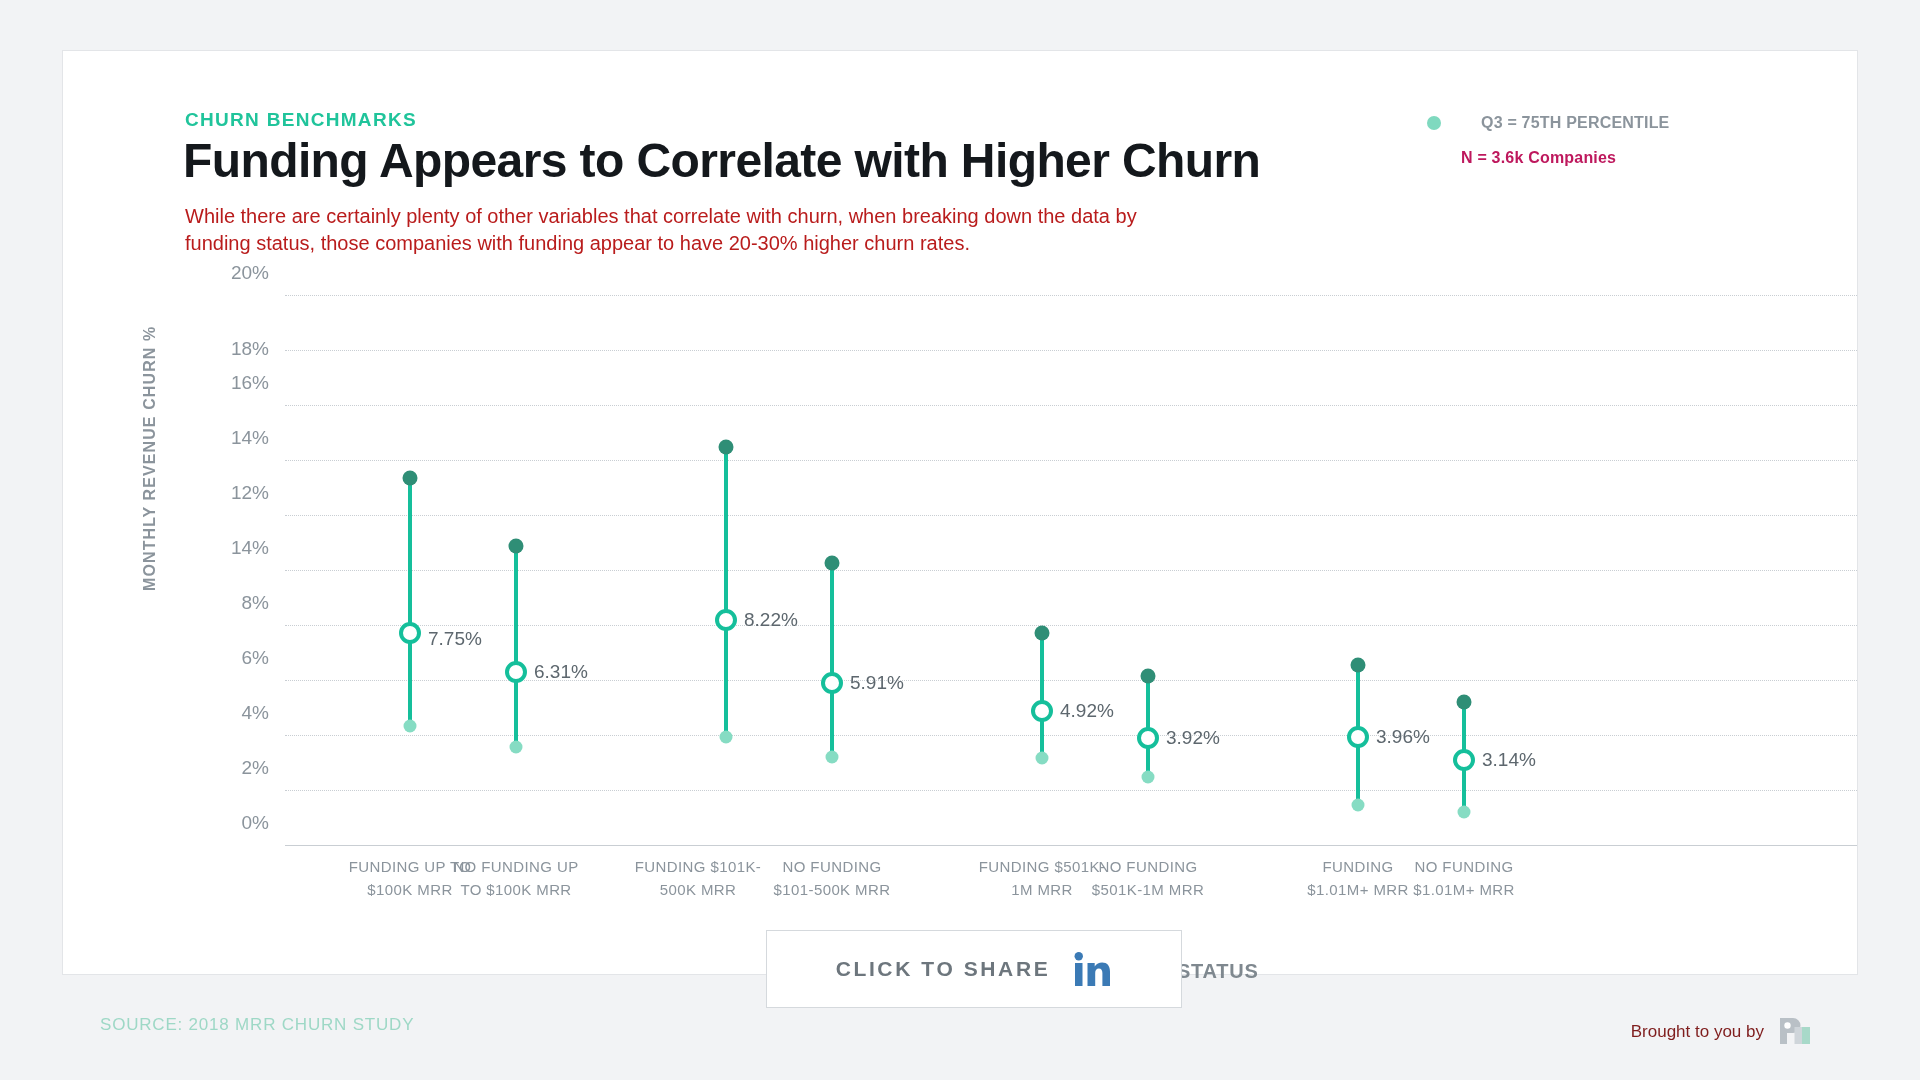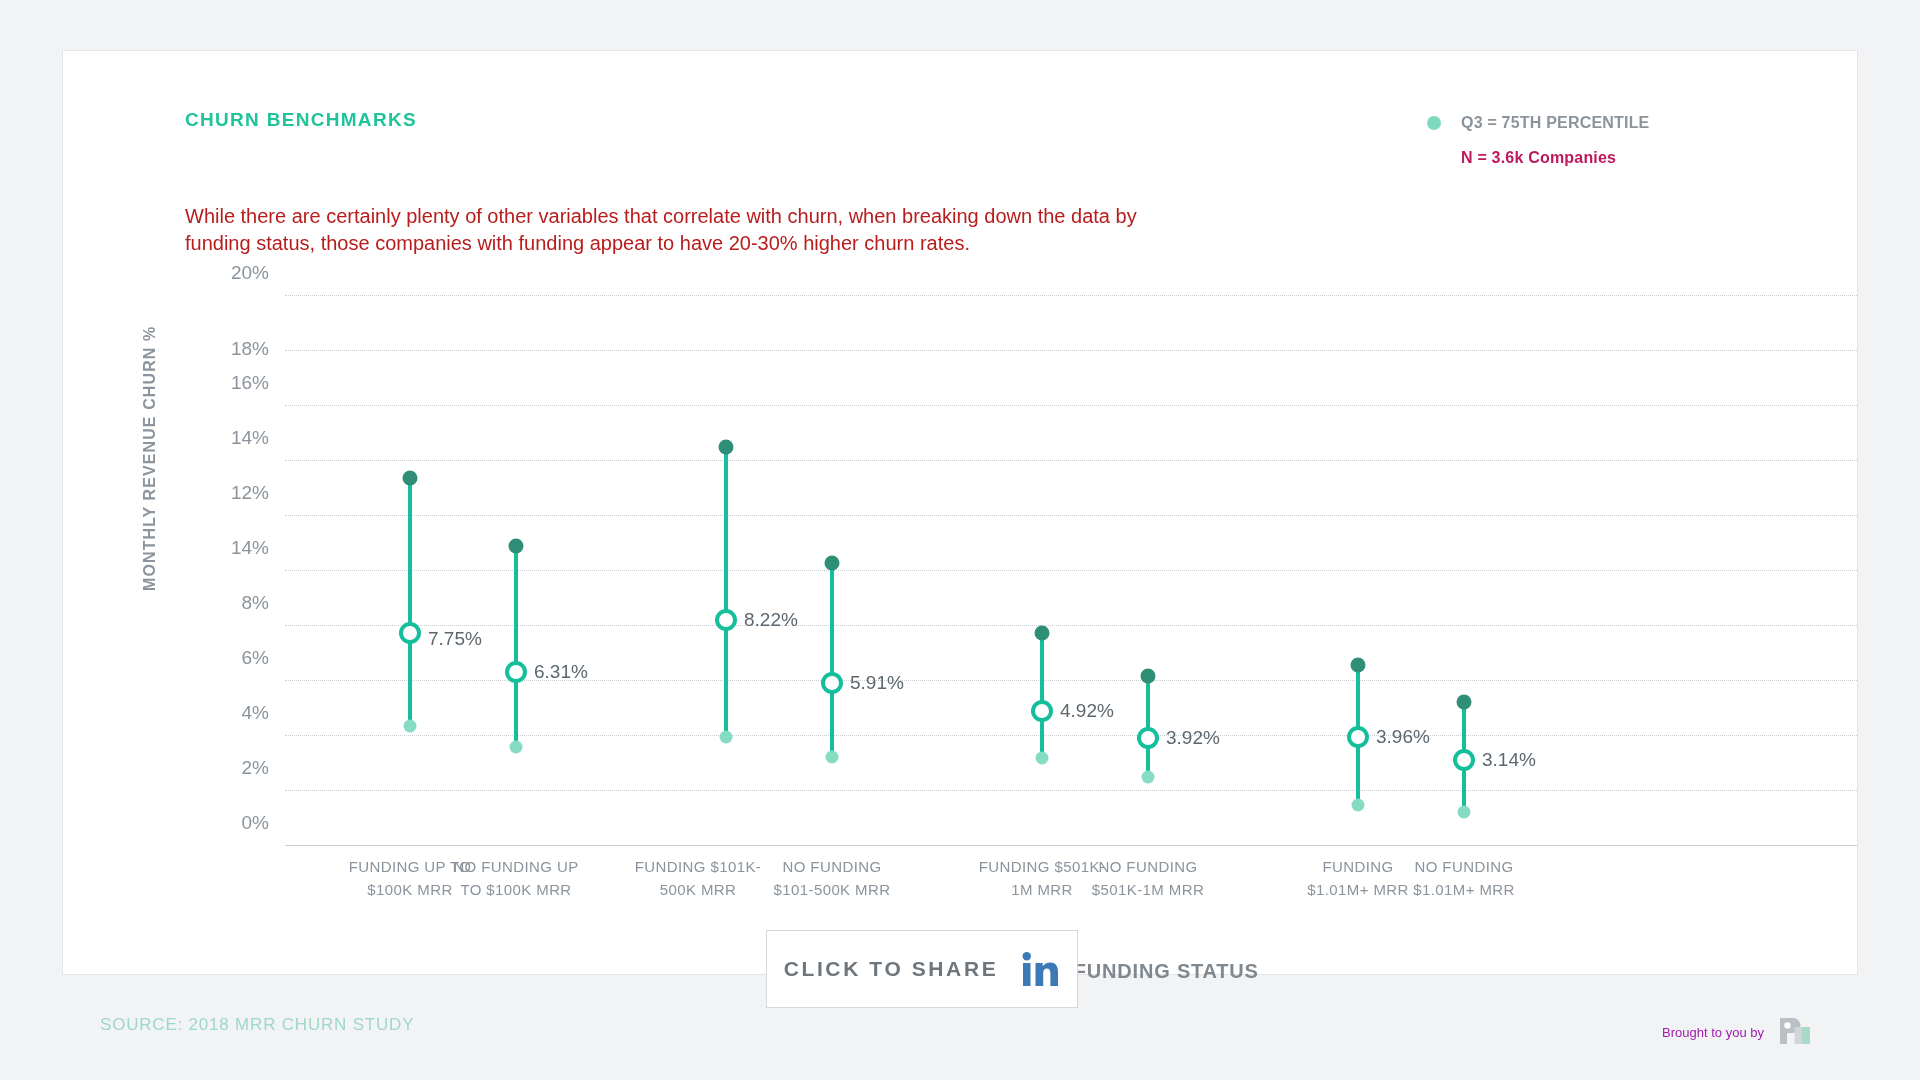--- a/index.html
+++ b/index.html
@@ -52,7 +52,7 @@
   .legend-swatch.q1 { background: #2f8e76; }
   .legend-label {
     font-size: 16px; font-weight: 700; color: #8b949c;
-    letter-spacing: 0.2px; white-space: nowrap;
+    letter-spacing: 0.2px; white-space: nowrap; margin-left: 20px;
   }
   #legend-n {
     margin-top: 8px; margin-left: 34px;

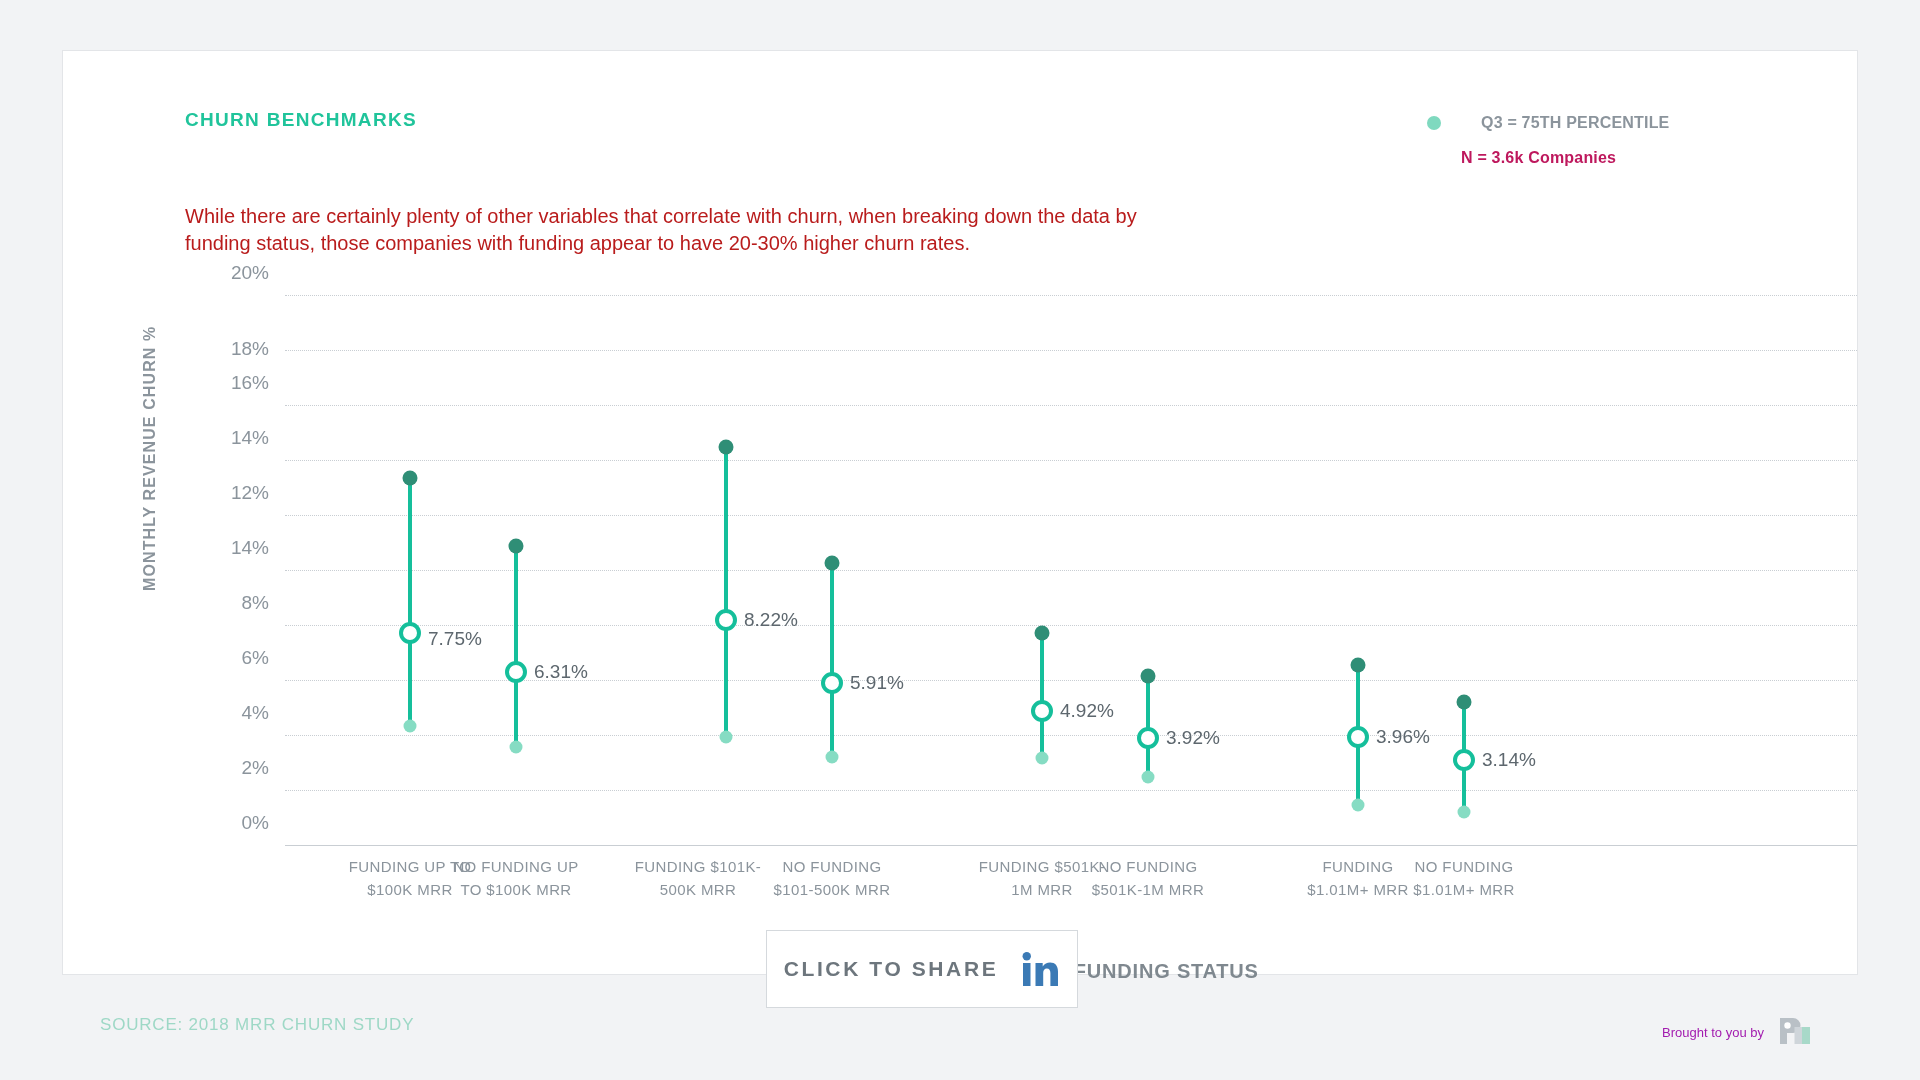--- a/index.html
+++ b/index.html
@@ -150,6 +150,7 @@
 <div id="card">
 
   <div id="eyebrow">CHURN BENCHMARKS</div>
+  <h1 id="headline">Funding Appears to Correlate with Higher Churn</h1>
   <p id="subhead">While there are certainly plenty of other variables that correlate with churn, when breaking down the data by funding status, those companies with funding appear to have 20-30% higher churn rates.</p>
 
   <div id="legend">

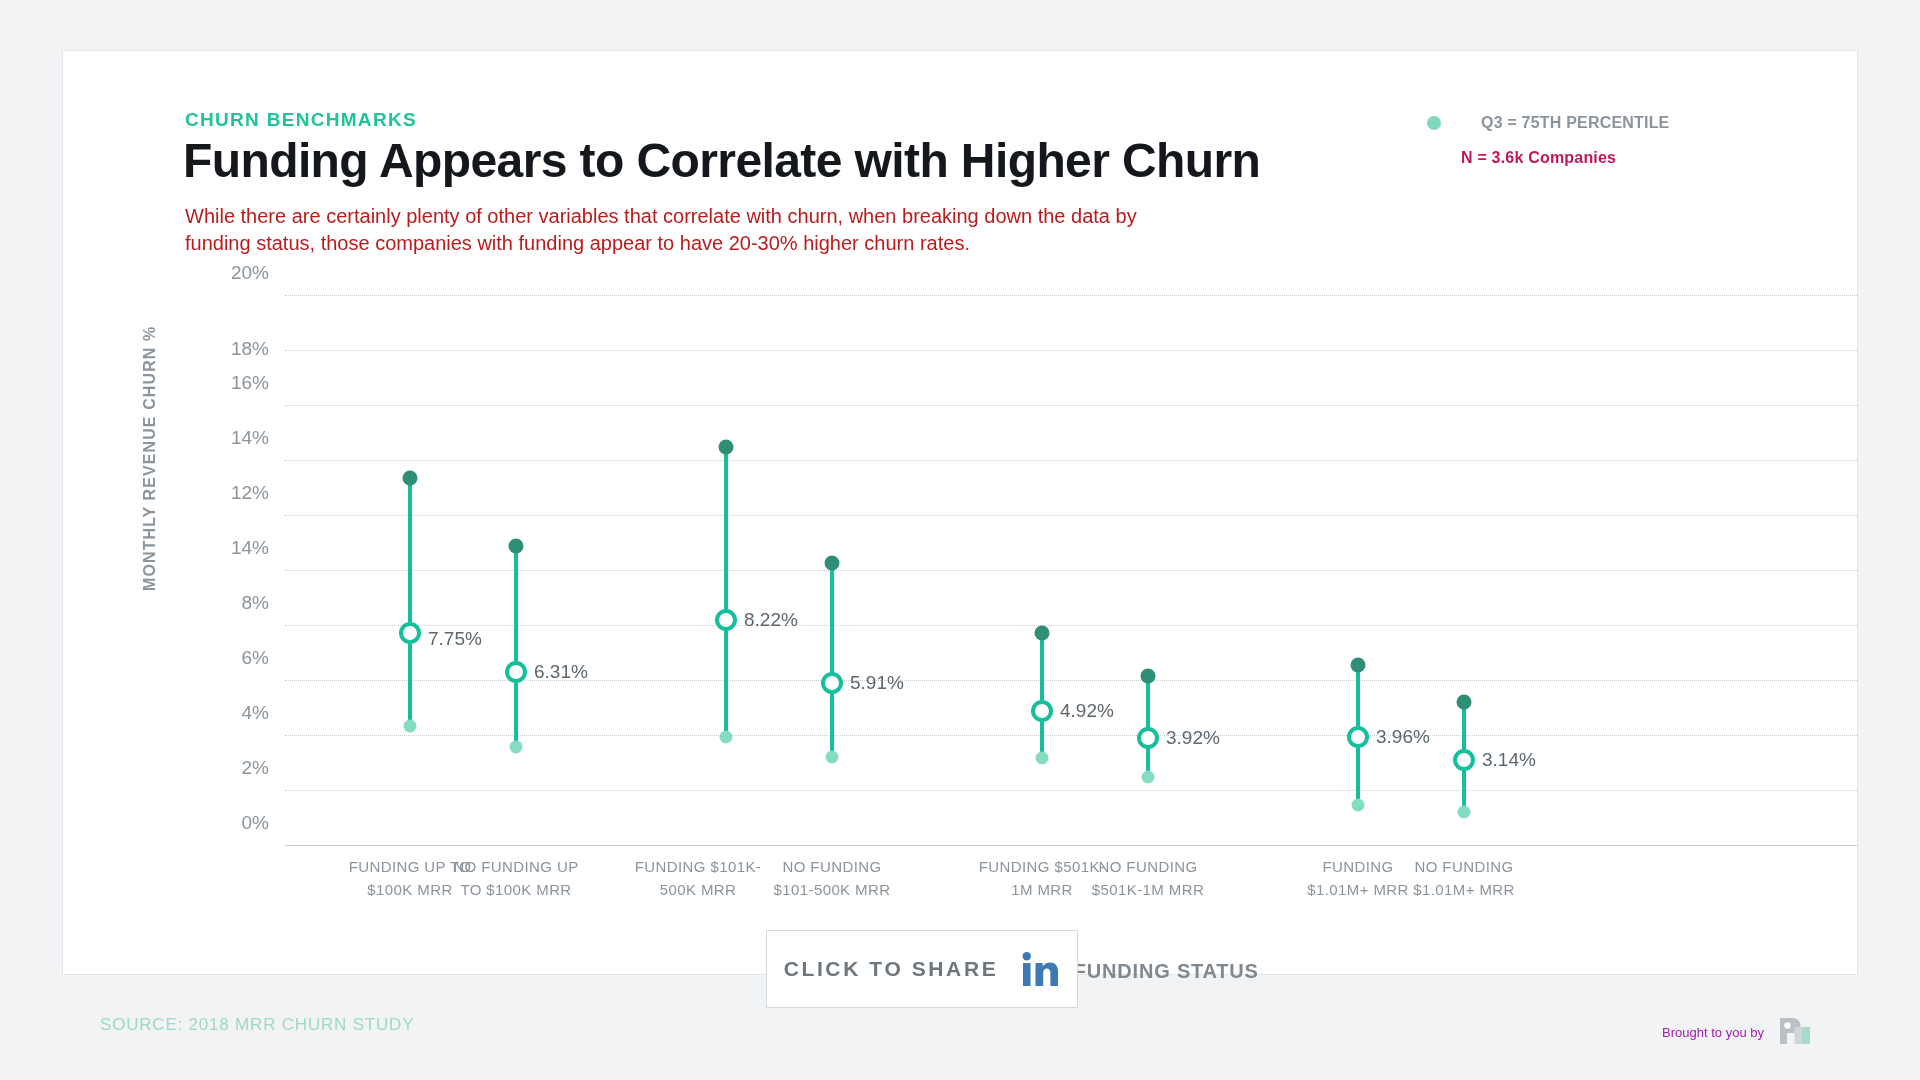--- a/index.html
+++ b/index.html
@@ -123,7 +123,7 @@
   #share-btn {
     position: absolute;
     left: 766px; top: 930px;
-    width: 312px; height: 78px;
+    width: 416px; height: 78px;
     background: #ffffff; border: 1px solid #d5d9dd;
     display: flex; align-items: center; justify-content: center;
     gap: 22px; cursor: pointer;

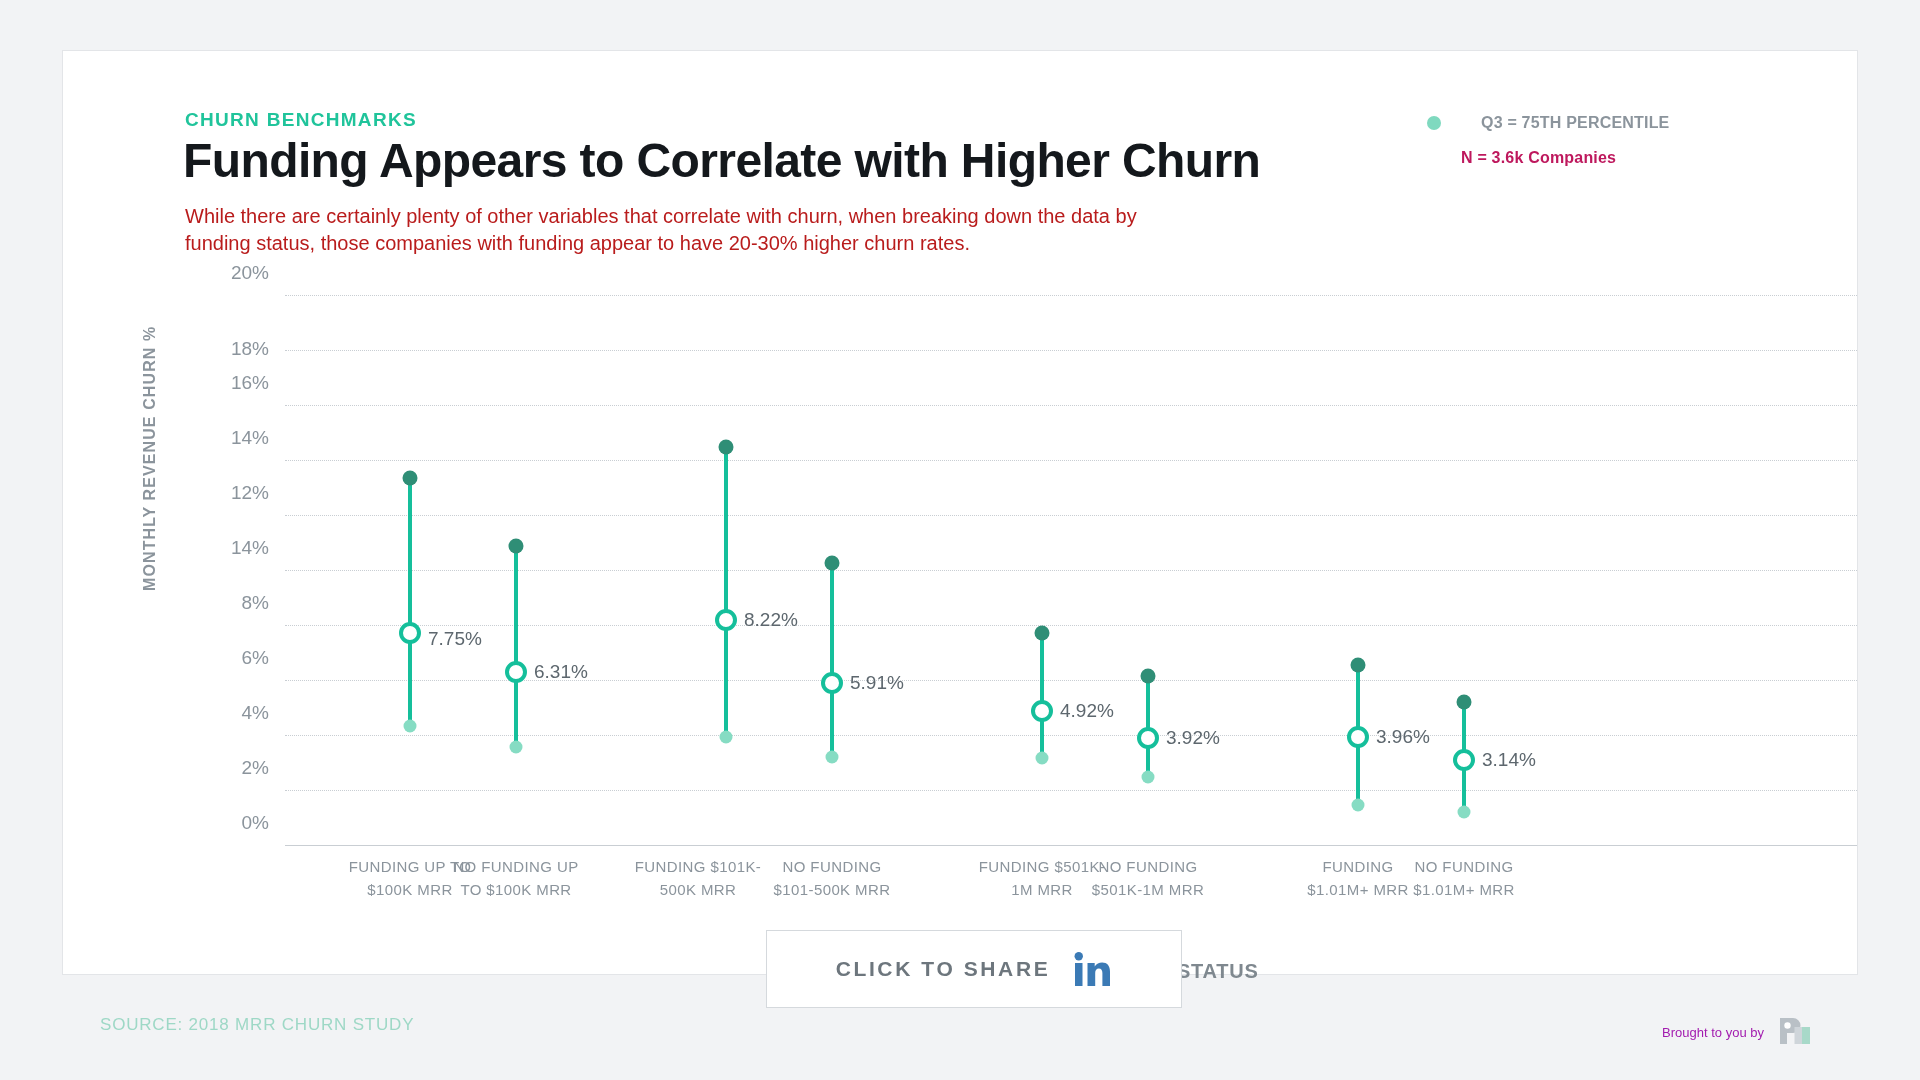--- a/index.html
+++ b/index.html
@@ -142,7 +142,7 @@
     position: absolute; right: 108px; top: 1015px;
     display: flex; align-items: center; gap: 14px;
   }
-  #brought-text { font-size: 13px; color: #a21caf; }
+  #brought-text { font-size: 17px; color: #7f1d1d; }
 </style>
 </head>
 <body>

